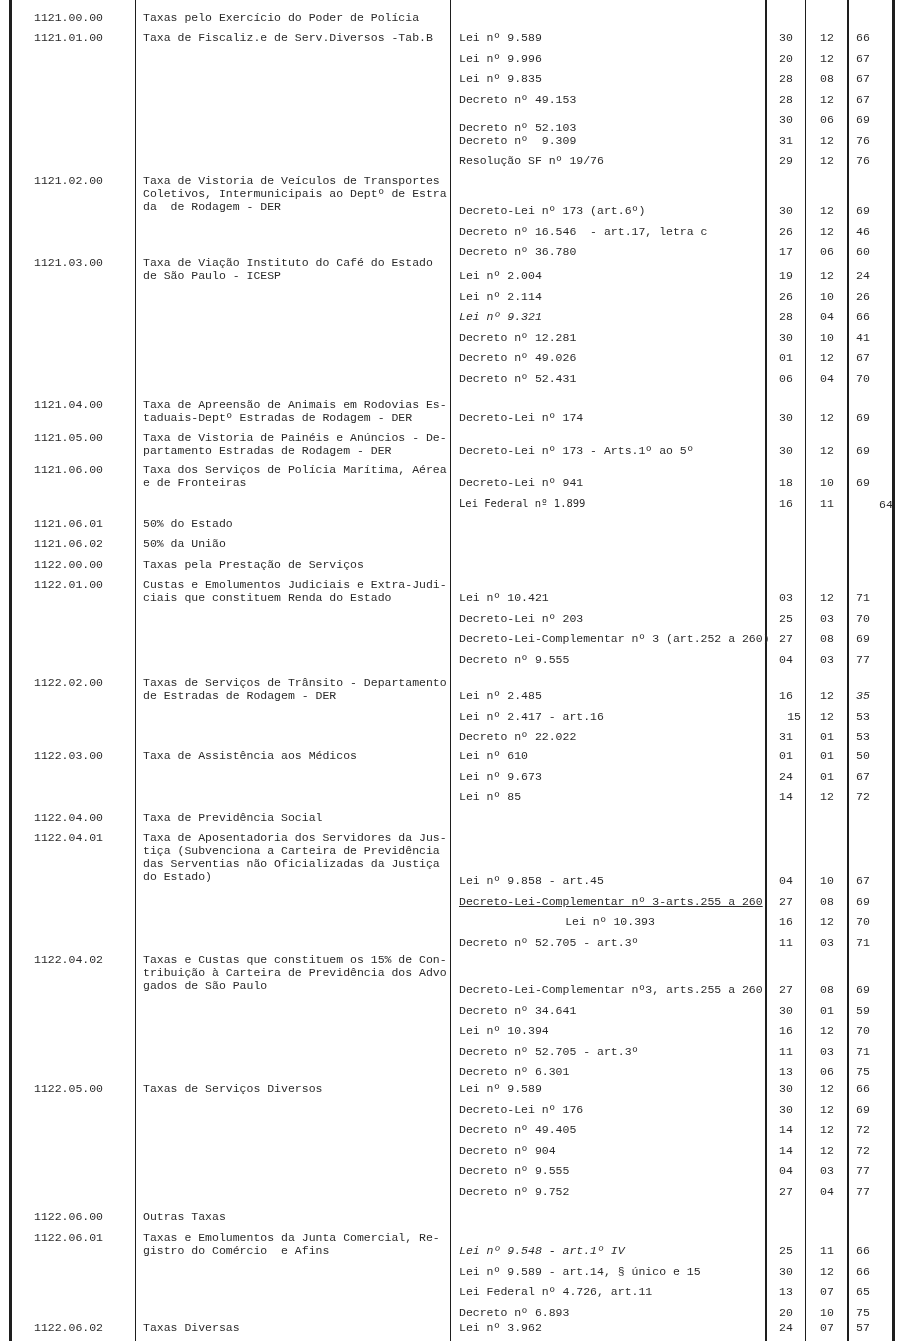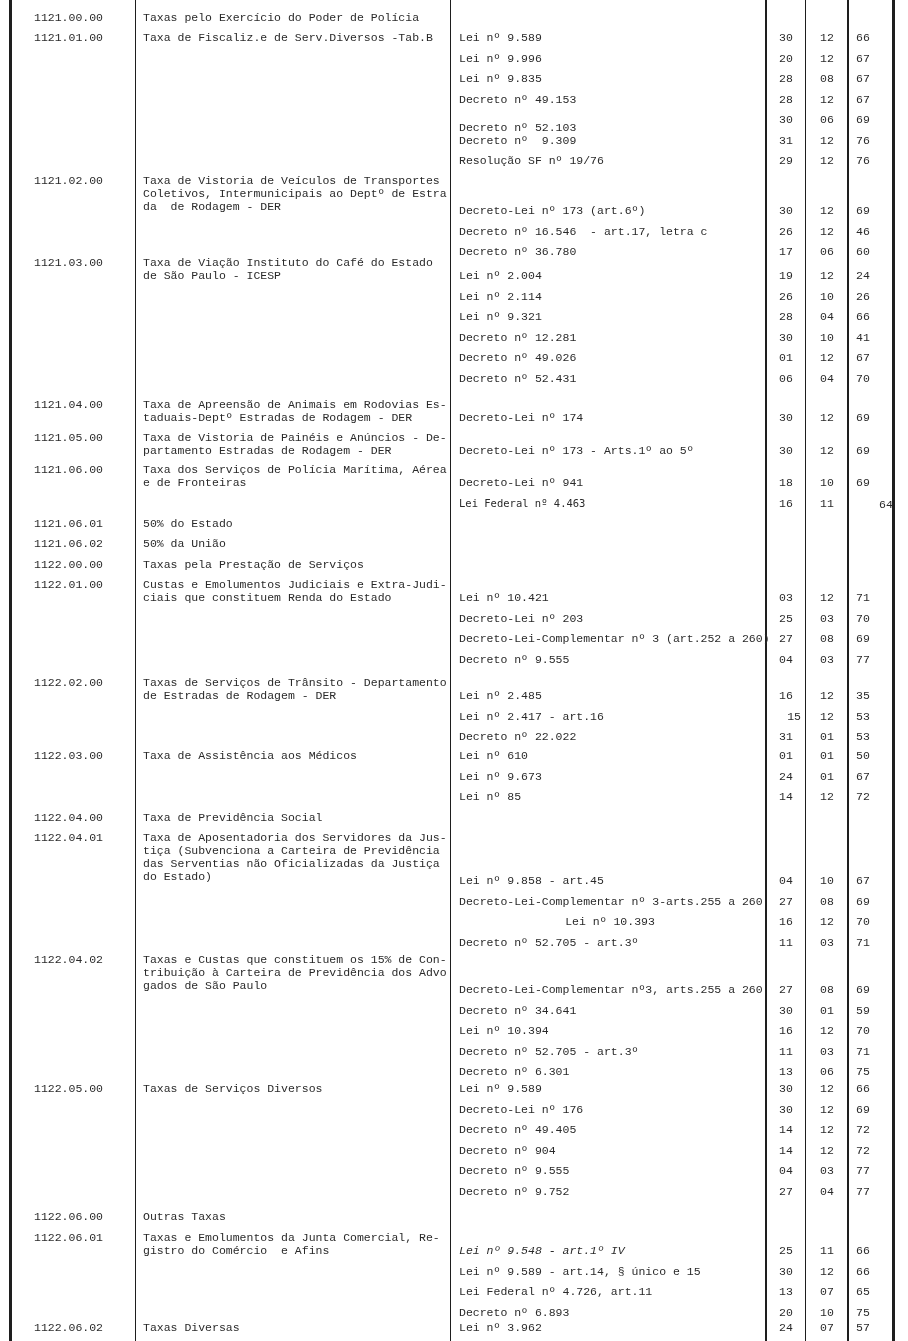--- a/index.html
+++ b/index.html
@@ -94,7 +94,7 @@
       <div class="cell day" style="top:33.5px;">26</div>
       <div class="cell mon" style="top:33.5px;">10</div>
       <div class="cell yr" style="top:33.5px;">26</div>
-      <div class="cell leg" style="top:54px;">Lei nº 9.321</div>
+      <div class="cell leg" style="top:54px;font-style:italic;">Lei nº 9.321</div>
       <div class="cell day" style="top:54px;">28</div>
       <div class="cell mon" style="top:54px;">04</div>
       <div class="cell yr" style="top:54px;">66</div>

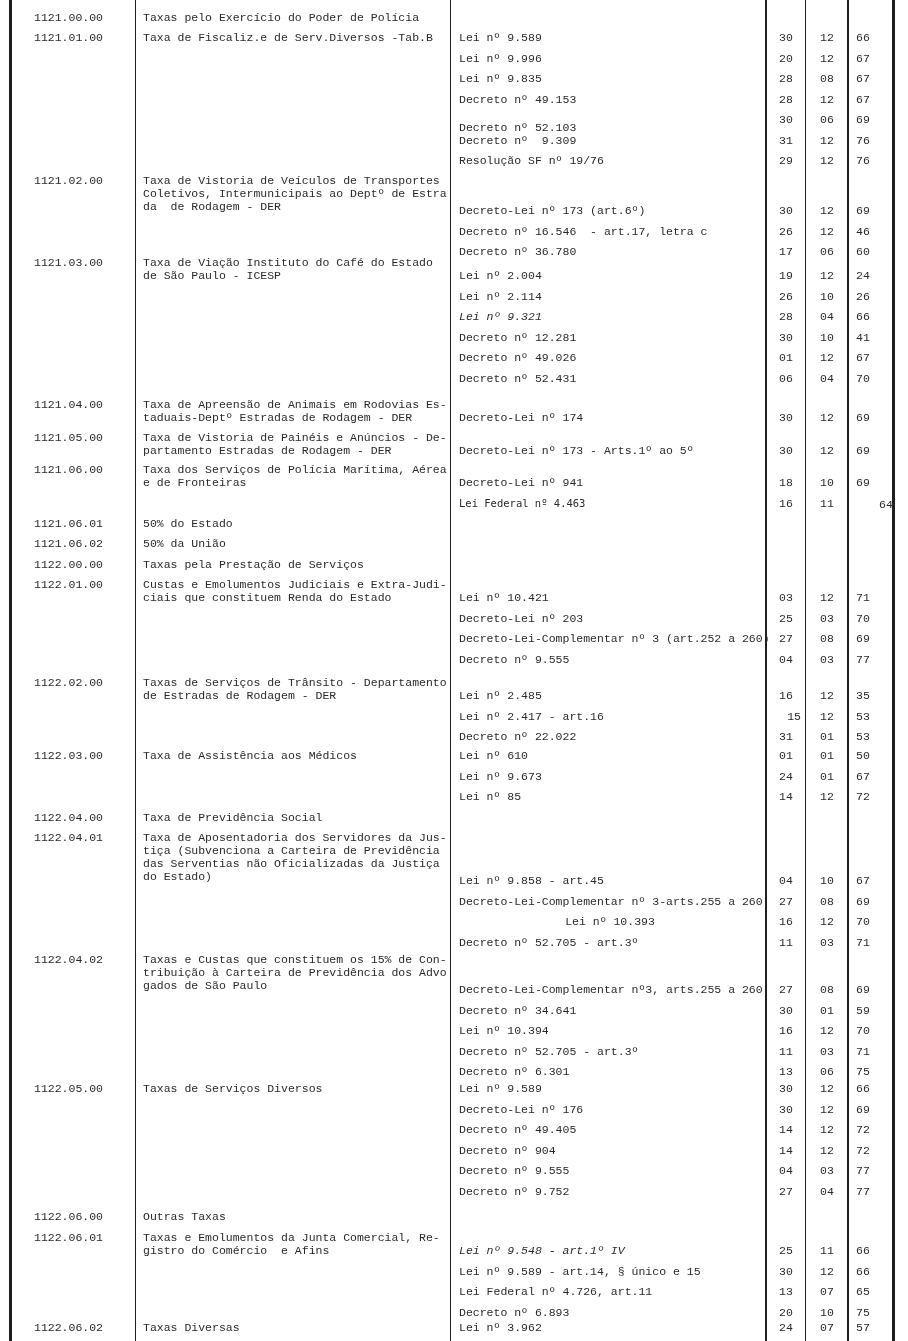--- a/index.html
+++ b/index.html
@@ -134,7 +134,7 @@
       <div class="cell day" style="top:13px;">18</div>
       <div class="cell mon" style="top:13px;">10</div>
       <div class="cell yr" style="top:13px;">69</div>
-      <div class="cell leg federal" style="top:33.5px;">Lei Federal nº 4.463</div>
+      <div class="cell leg federal" style="top:33.5px;">Lei Federal nº 1.899</div>
       <div class="cell day" style="top:33.5px;">16</div>
       <div class="cell mon" style="top:33.5px;">11</div>
       <div class="cell yr" style="top:35px;margin-left:23px;">64</div>

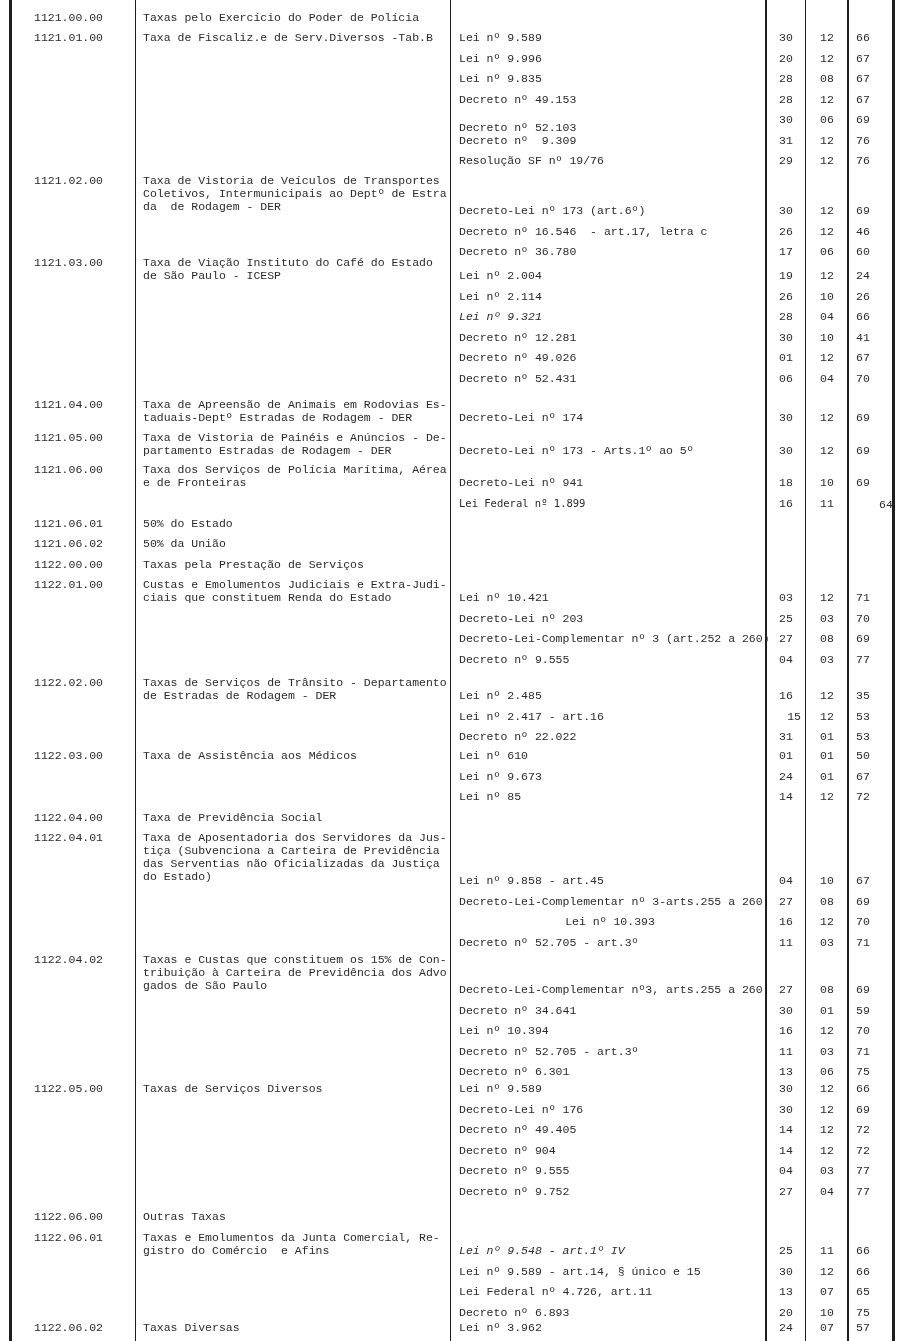--- a/index.html
+++ b/index.html
@@ -177,7 +177,7 @@
       <div class="cell leg" style="top:13px;">Lei nº 2.485</div>
       <div class="cell day" style="top:13px;">16</div>
       <div class="cell mon" style="top:13px;">12</div>
-      <div class="cell yr" style="top:13px;">35</div>
+      <div class="cell yr" style="top:13px;font-style:italic;">35</div>
       <div class="cell leg" style="top:33.5px;">Lei nº 2.417 - art.16</div>
       <div class="cell day" style="top:33.5px;text-align:right;">15</div>
       <div class="cell mon" style="top:33.5px;">12</div>

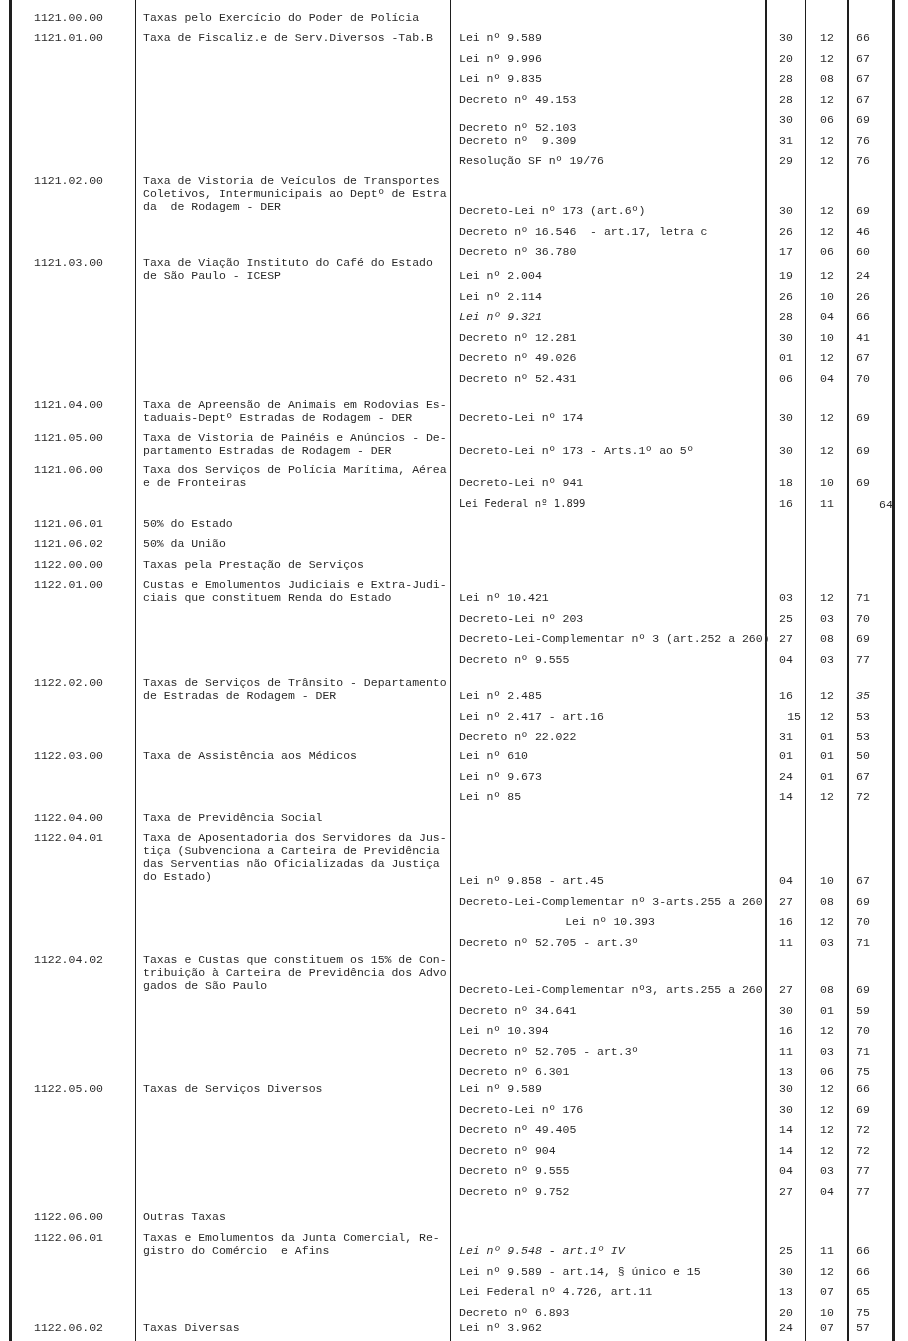--- a/index.html
+++ b/index.html
@@ -214,7 +214,7 @@
       <div class="cell day" style="top:43px;">04</div>
       <div class="cell mon" style="top:43px;">10</div>
       <div class="cell yr" style="top:43px;">67</div>
-      <div class="cell leg" style="top:63.5px;">Decreto-Lei-Complementar nº 3-arts.255 a 260</div>
+      <div class="cell leg" style="top:63.5px;text-decoration:underline;">Decreto-Lei-Complementar nº 3-arts.255 a 260</div>
       <div class="cell day" style="top:63.5px;">27</div>
       <div class="cell mon" style="top:63.5px;">08</div>
       <div class="cell yr" style="top:63.5px;">69</div>

